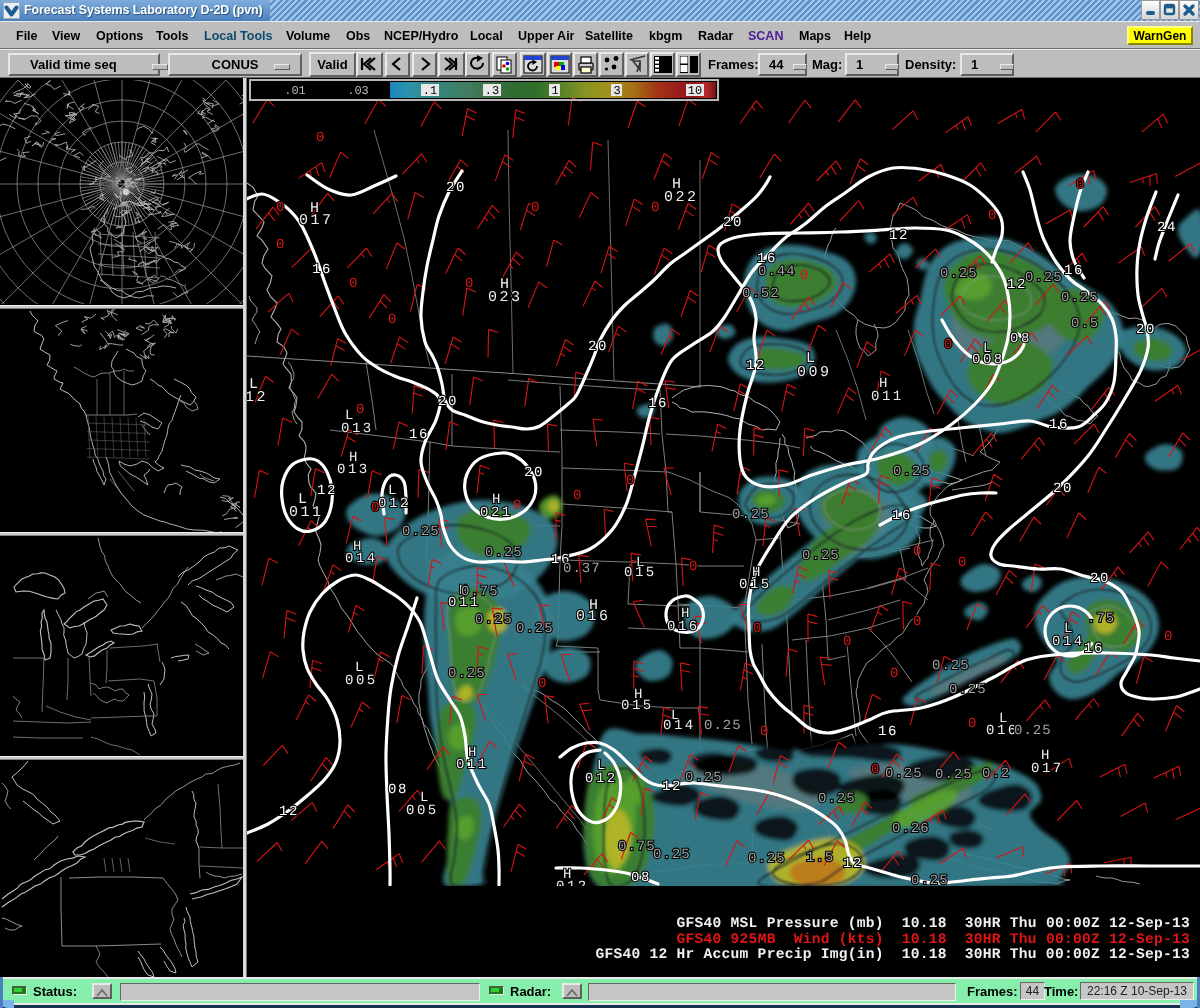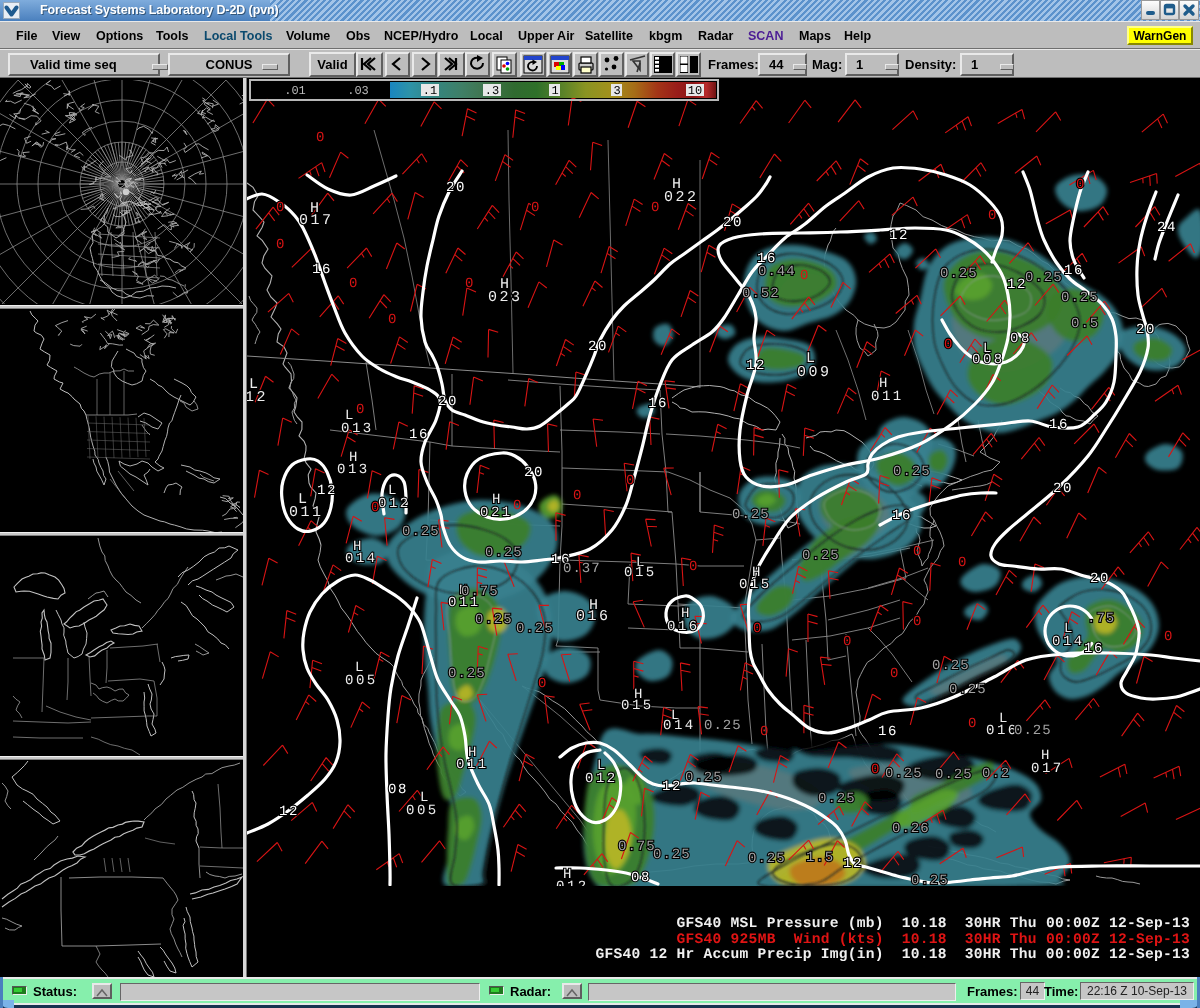--- a/index.html
+++ b/index.html
@@ -21,7 +21,7 @@
 <svg width="15" height="15">
         <path d="M2.5,4.5 L7.5,11.5 L12.5,4.5" stroke="#1e5a8e" stroke-width="4" fill="none" stroke-linecap="round" stroke-linejoin="round"></path>
       </svg></div>
-<span style="position:absolute;left:40px;top:3px;font:bold 12.5px 'Liberation Sans',sans-serif;letter-spacing:-0.1px;color:#fff;text-shadow:1px 1px 0 #33567a">Forecast Systems Laboratory D-2D (pvn)</span>
+<span style="position:absolute;left:24px;top:3px;font:bold 12.5px 'Liberation Sans',sans-serif;letter-spacing:-0.1px;color:#fff;text-shadow:1px 1px 0 #33567a">Forecast Systems Laboratory D-2D (pvn)</span>
 <div style="position:absolute;left:1141px;top:0px;width:19px;height:20px;background:linear-gradient(#fdfdfd,#d5d5d5);border:1px solid #999;box-sizing:border-box"><svg width="17" height="18">
         <rect x="4" y="10" width="9" height="4" rx="2" fill="#1f5c8b"></rect>
       </svg></div>

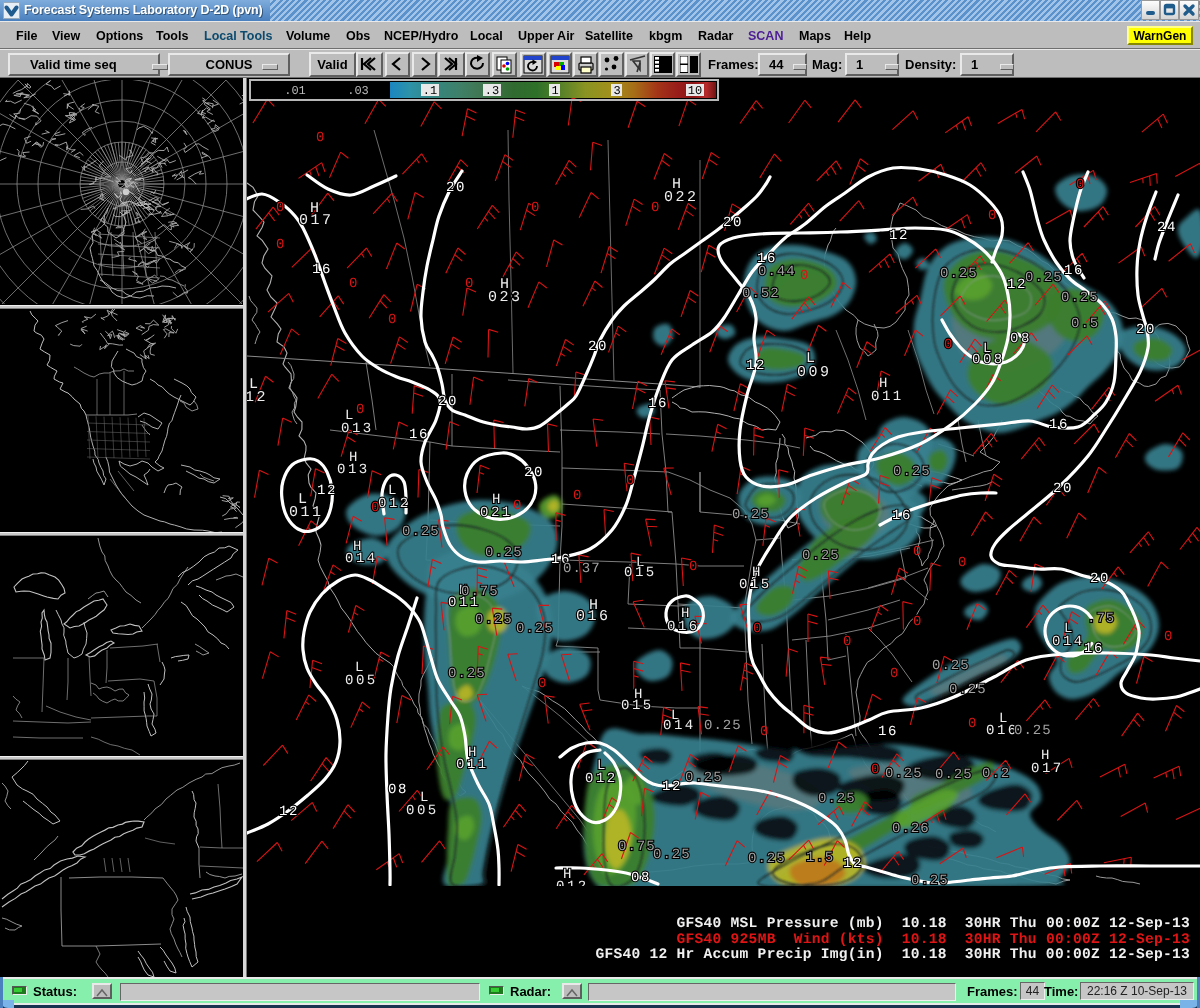--- a/index.html
+++ b/index.html
@@ -56,7 +56,7 @@
 <div style="position:absolute;left:8px;top:53px;width:152px;height:23px;background:#bdbdbd;border-top:2px solid #e9e9e9;border-left:2px solid #e9e9e9;border-bottom:2px solid #5f5f5f;border-right:2px solid #5f5f5f;box-sizing:border-box;">
     <div style="position:relative;width:100%;height:100%;display:flex;align-items:center;justify-content:flex-start;padding-left:20px;font:bold 13px 'Liberation Sans',sans-serif;color:#000">Valid time seq<div style="position:absolute;right:10px;top:9px;width:16px;height:6px;background:#bdbdbd;border-top:1.5px solid #e9e9e9;border-left:1.5px solid #e9e9e9;border-bottom:1.5px solid #5f5f5f;border-right:1.5px solid #5f5f5f;box-sizing:border-box"></div></div>
   </div>
-<div style="position:absolute;left:168px;top:53px;width:122px;height:23px;background:#bdbdbd;border-top:2px solid #e9e9e9;border-left:2px solid #e9e9e9;border-bottom:2px solid #5f5f5f;border-right:2px solid #5f5f5f;box-sizing:border-box;">
+<div style="position:absolute;left:168px;top:53px;width:134px;height:23px;background:#bdbdbd;border-top:2px solid #e9e9e9;border-left:2px solid #e9e9e9;border-bottom:2px solid #5f5f5f;border-right:2px solid #5f5f5f;box-sizing:border-box;">
     <div style="position:relative;width:100%;height:100%;display:flex;align-items:center;justify-content:center;font:bold 13px 'Liberation Sans',sans-serif;color:#000">CONUS<div style="position:absolute;right:10px;top:9px;width:16px;height:6px;background:#bdbdbd;border-top:1.5px solid #e9e9e9;border-left:1.5px solid #e9e9e9;border-bottom:1.5px solid #5f5f5f;border-right:1.5px solid #5f5f5f;box-sizing:border-box"></div></div>
   </div>
 <div style="position:absolute;left:309px;top:52px;width:47px;height:25px;background:#bdbdbd;border-top:2px solid #e9e9e9;border-left:2px solid #e9e9e9;border-bottom:2px solid #5f5f5f;border-right:2px solid #5f5f5f;box-sizing:border-box;">

